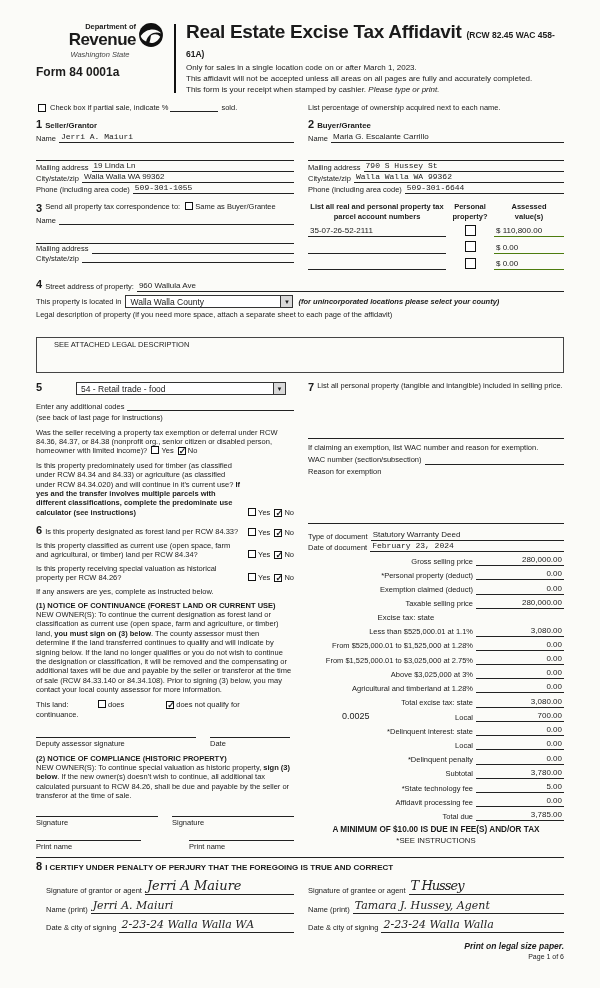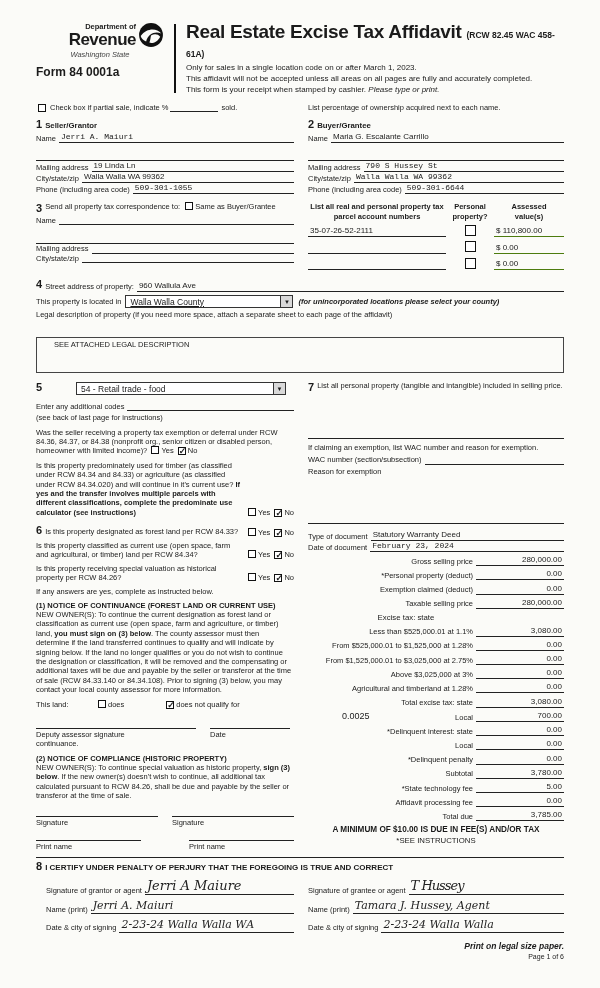--- a/index.html
+++ b/index.html
@@ -225,7 +225,7 @@
     <div style="display:flex; align-items:center; margin-top:3px;">
       <span style="padding-right:4px;">This property is located in</span>
       <span class="dropdown" style="width:168px;">
-        <span class="dd-val" style="flex:1;text-decoration:underline;">Walla Walla County</span>
+        <span class="dd-val" style="flex:1;">Walla Walla County</span>
         <span class="dd-btn">▼</span>
       </span>
       <span class="it bold" style="padding-left:5px;">(for unincorporated locations please select your county)</span>

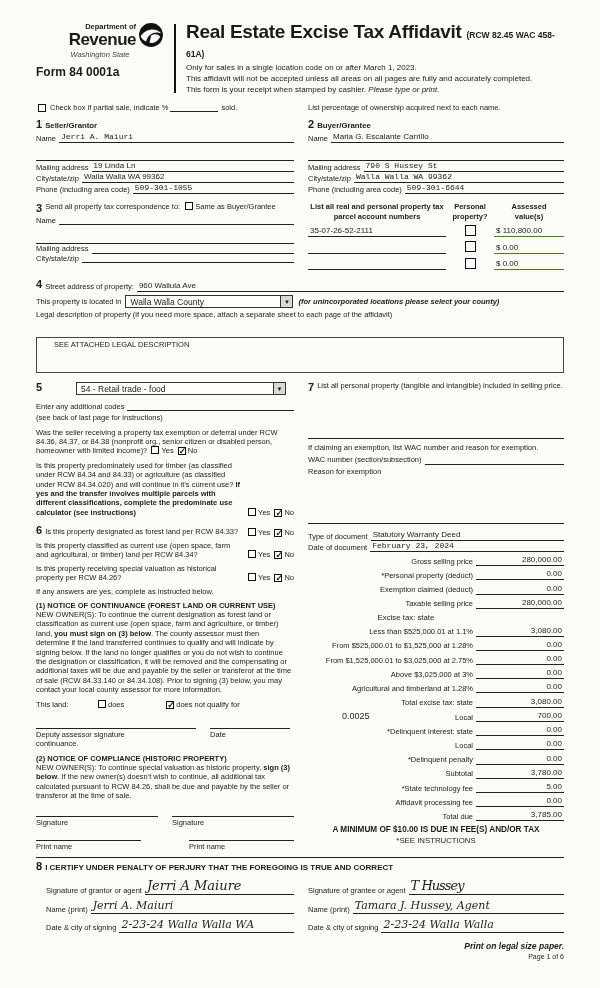--- a/index.html
+++ b/index.html
@@ -296,6 +296,7 @@
           <span><span class="cb"></span><span>does</span></span>
           <span style="padding-left:40px;"><span class="cb">✓</span><span>does not qualify for</span></span>
         </div>
+        <div>continuance.</div>
         <div style="display:flex; margin-top:2px;">
           <div style="width:160px;">
               <div class="sigline">Deputy assessor signature</div>
@@ -304,7 +305,6 @@
               <div class="sigline">Date</div>
             </div>
         </div>
-        <div>continuance.</div>
         <div class="bold" style="margin-top:5px;">(2) NOTICE OF COMPLIANCE (HISTORIC PROPERTY)</div>
         <div><span>NEW OWNER(S): To continue special valuation as historic property, </span><span class="bold">sign (3) below</span><span>. If the new owner(s) doesn't wish to continue, all additional tax calculated pursuant to RCW 84.26, shall be due and payable by the seller or transferor at the time of sale.</span></div>
         <div style="display:flex;">

